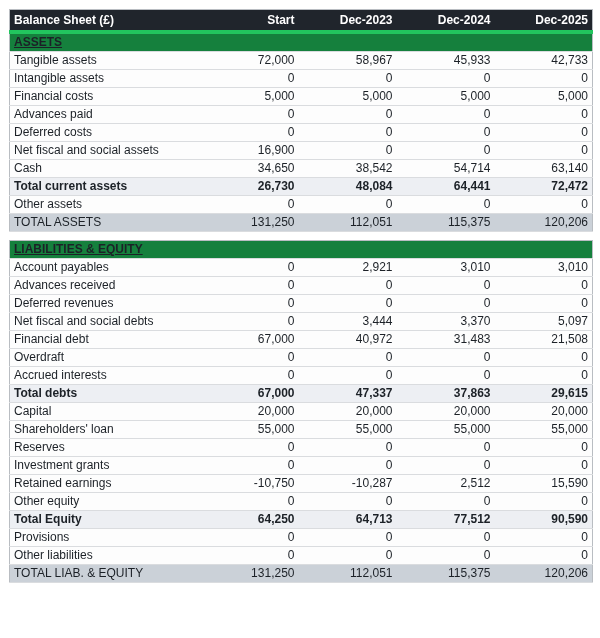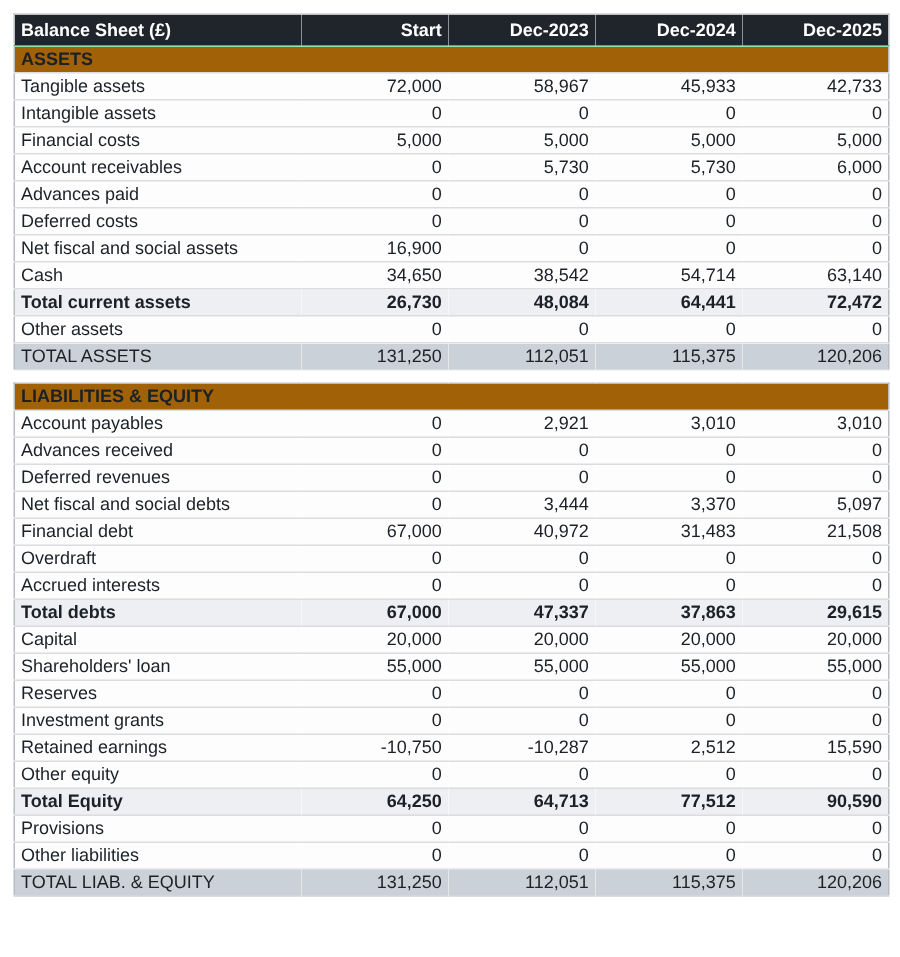--- a/index.html
+++ b/index.html
@@ -44,7 +44,7 @@
     height: 20px;
     line-height: 20px;
     font-weight: bold;
-    border-bottom: 1px solid #22c55e;
+    border-bottom: 4px solid #22c55e;
   }
   tr.section-row td {
     background: #a16207;

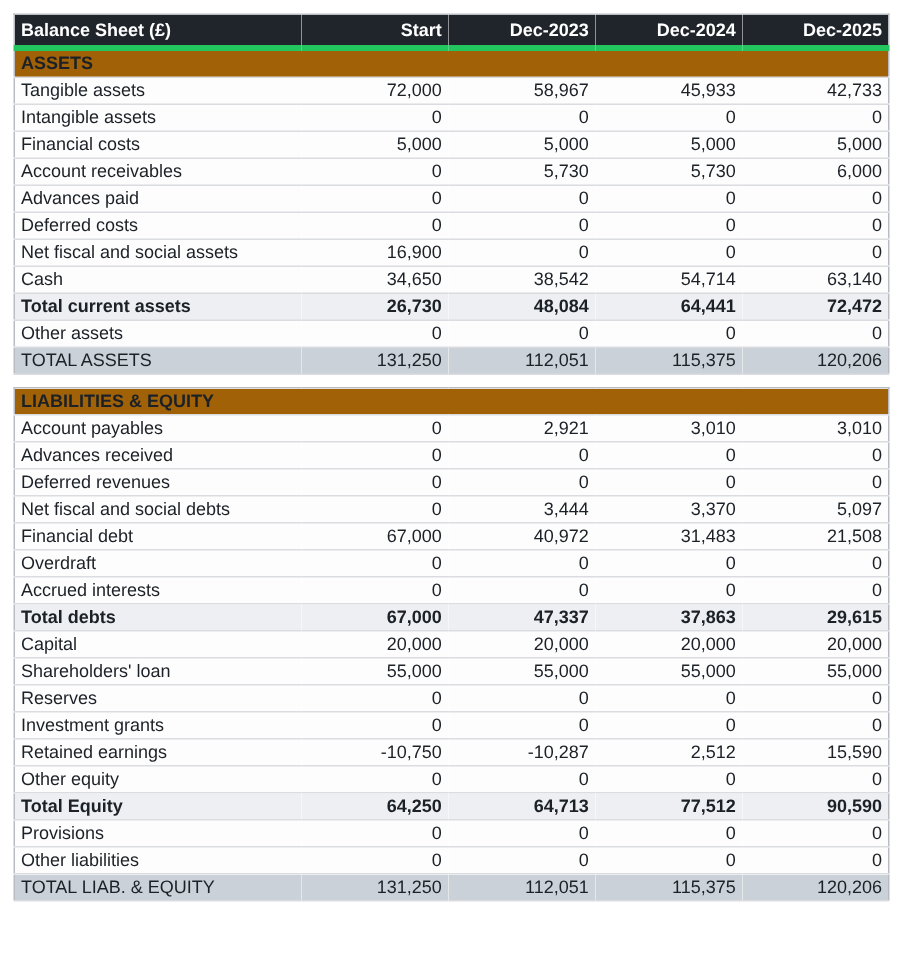--- a/index.html
+++ b/index.html
@@ -47,8 +47,9 @@
     border-bottom: 4px solid #22c55e;
   }
   tr.section-row td {
-    background: #a16207;
+    background: #15803d;
     font-weight: bold;
+    text-decoration: underline;
   }
   tr.row-normal td    { background: #fdfdfd; }
   tr.row-subtotal td  { background: #edeff3; font-weight: bold; }

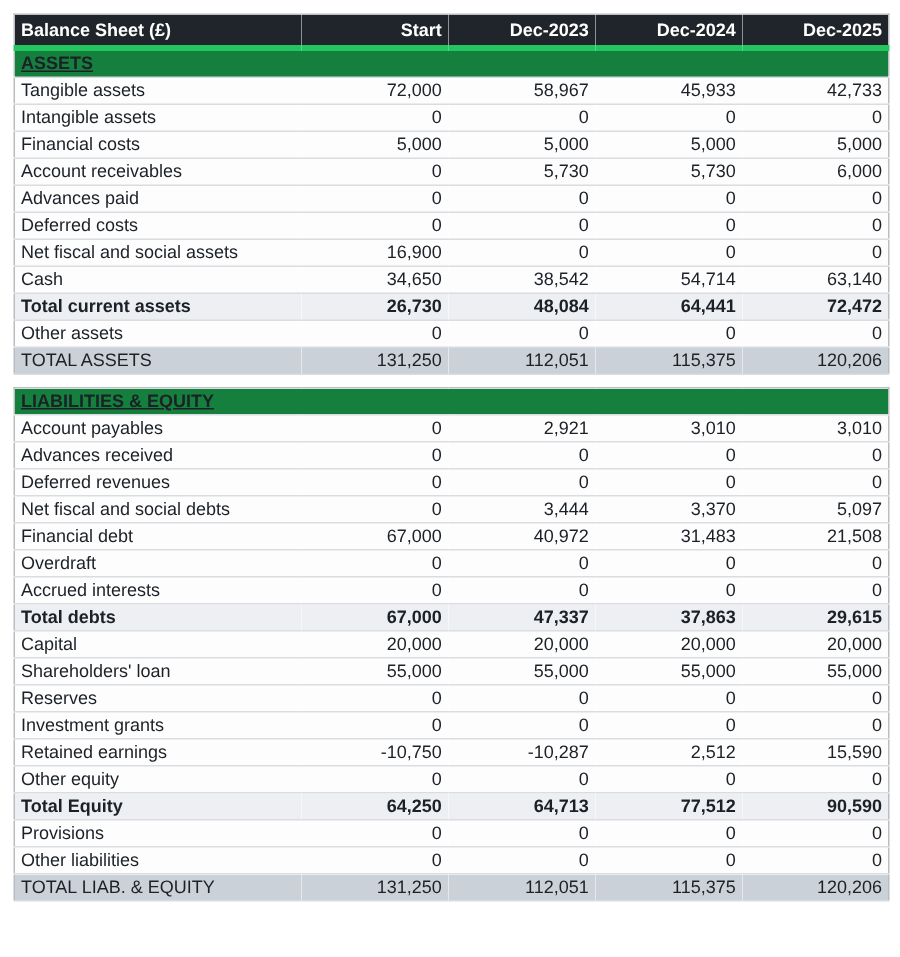--- a/index.html
+++ b/index.html
@@ -104,13 +104,6 @@
           <td class="num">5,000</td>
         </tr>
         <tr class="row-normal">
-          <td class="lbl">Account receivables</td>
-          <td class="num">0</td>
-          <td class="num">5,730</td>
-          <td class="num">5,730</td>
-          <td class="num">6,000</td>
-        </tr>
-        <tr class="row-normal">
           <td class="lbl">Advances paid</td>
           <td class="num">0</td>
           <td class="num">0</td>

